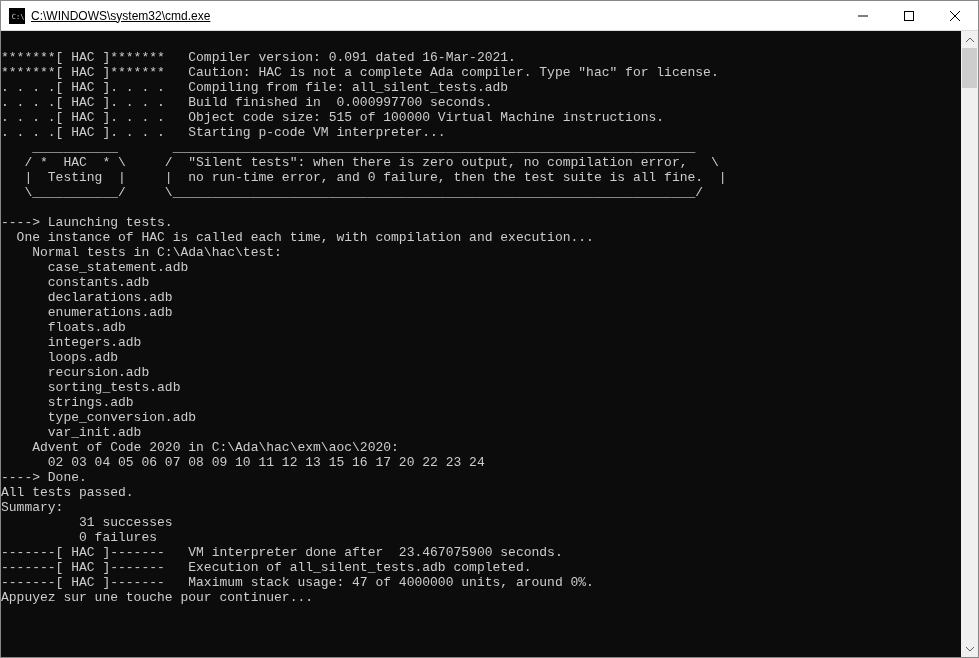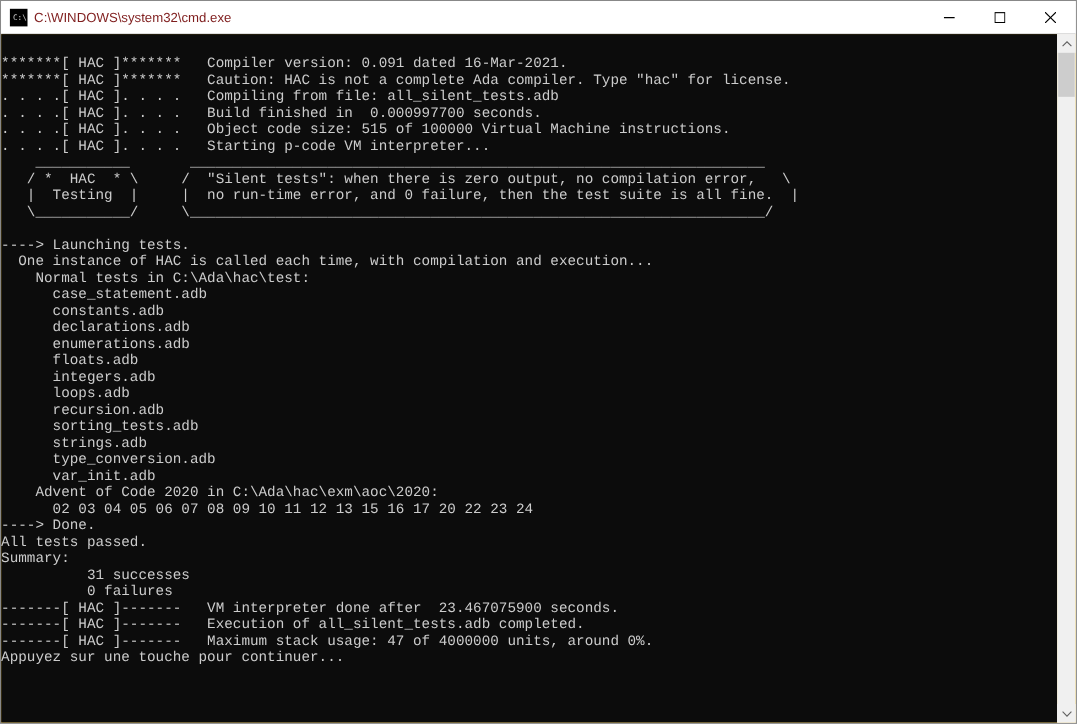--- a/index.html
+++ b/index.html
@@ -30,8 +30,9 @@
 .titlebar .app-icon svg { display:block; }
 .titlebar .title {
   font-size: 12px;
-  color: #7f1d1d;
+  color: #000000;
   flex: 1;
+  text-decoration: underline;
 }
 .titlebar .win-btn {
   width: 46px;

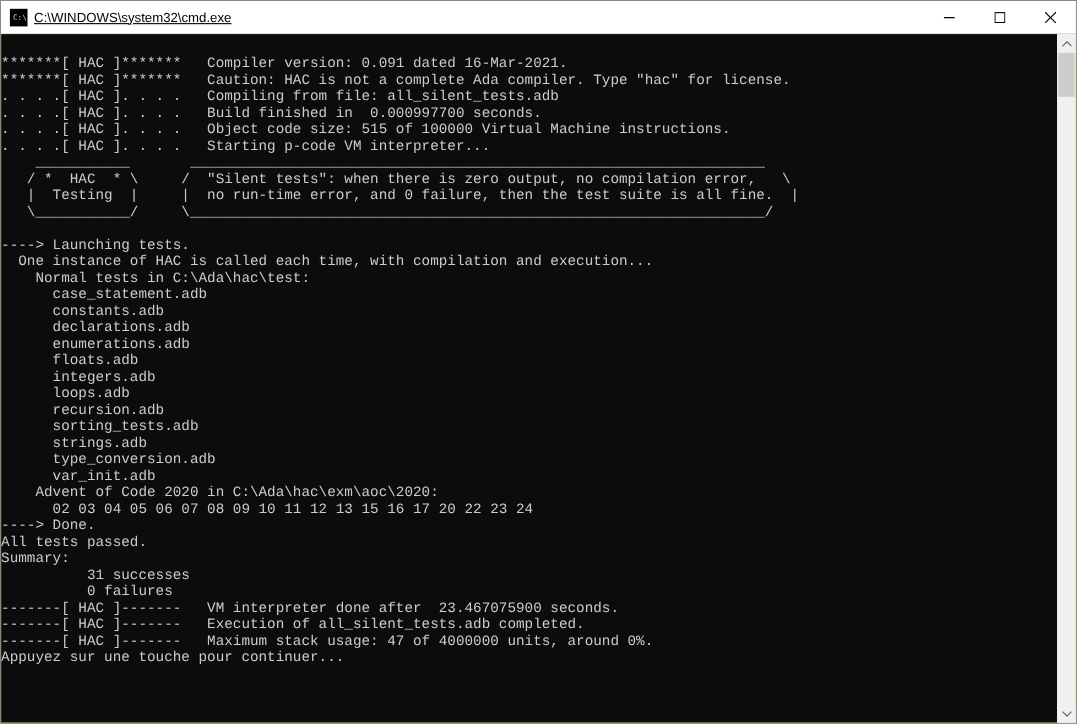--- a/index.html
+++ b/index.html
@@ -46,7 +46,7 @@
 .console-wrap {
   display: flex;
   height: calc(100% - 30px);
-  background: #eab308;
+  background: #3b82f6;
 }
 .console {
   flex: 1;

